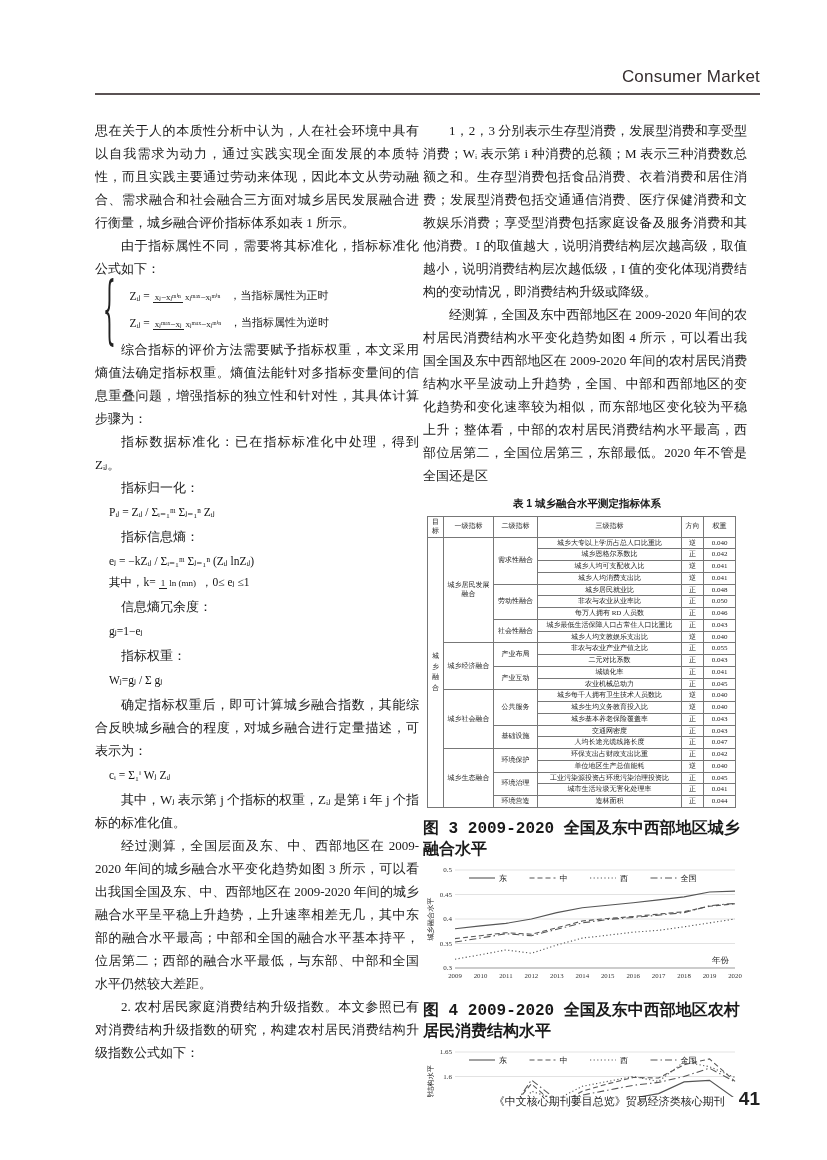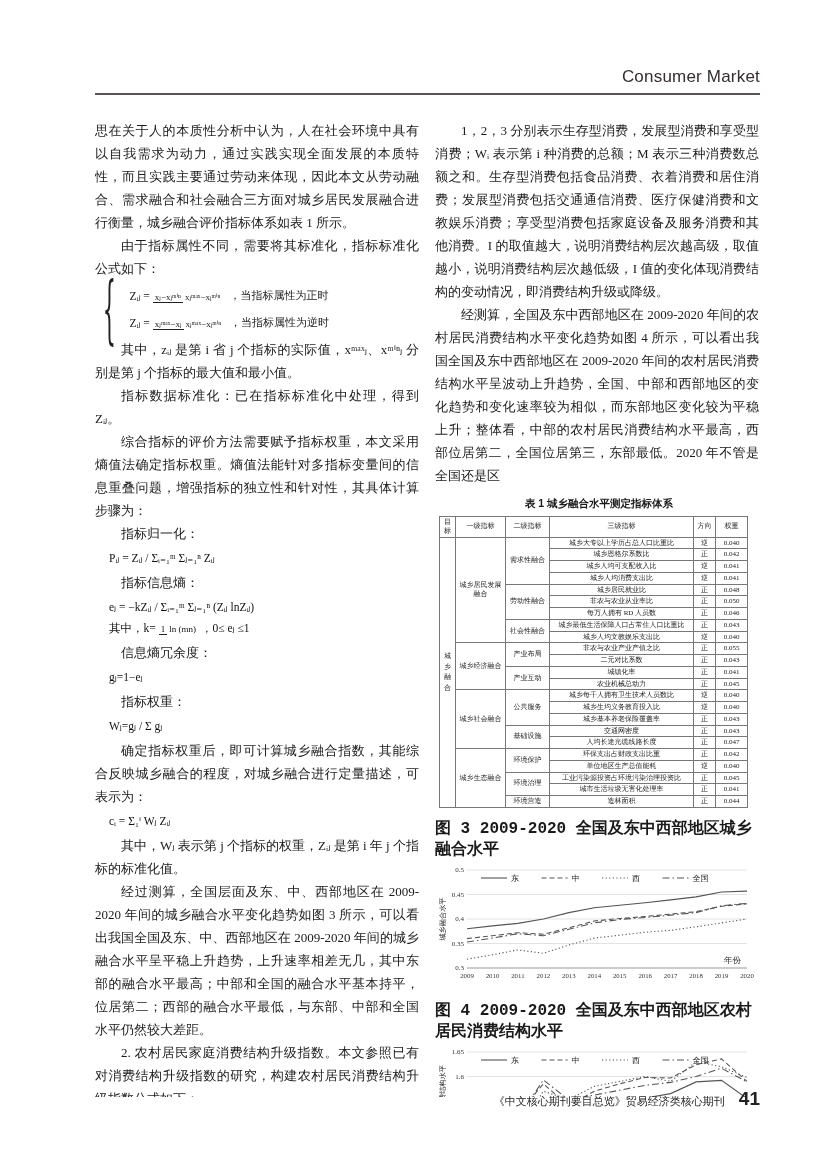--- a/index.html
+++ b/index.html
@@ -8,7 +8,7 @@
   .page{position:absolute;left:95px;top:9px;width:665px;}
   .header{padding-top:58px;text-align:right;border-bottom:2px solid #5a5254;padding-bottom:6px;}
   .header-title{font-family:"Liberation Sans","DejaVu Sans",sans-serif;font-size:17px;color:#352d2e;letter-spacing:.2px;}
-  .cols{display:flex;gap:16px;margin-top:24px;height:978px;overflow:hidden;}
+  .cols{display:flex;gap:4px;margin-top:24px;height:978px;overflow:hidden;}
   .col{width:324px;flex:0 0 324px;}
   .para{font-size:13px;line-height:23px;text-align:justify;text-indent:2em;margin:0;}
   .para.noindent{text-indent:0;}

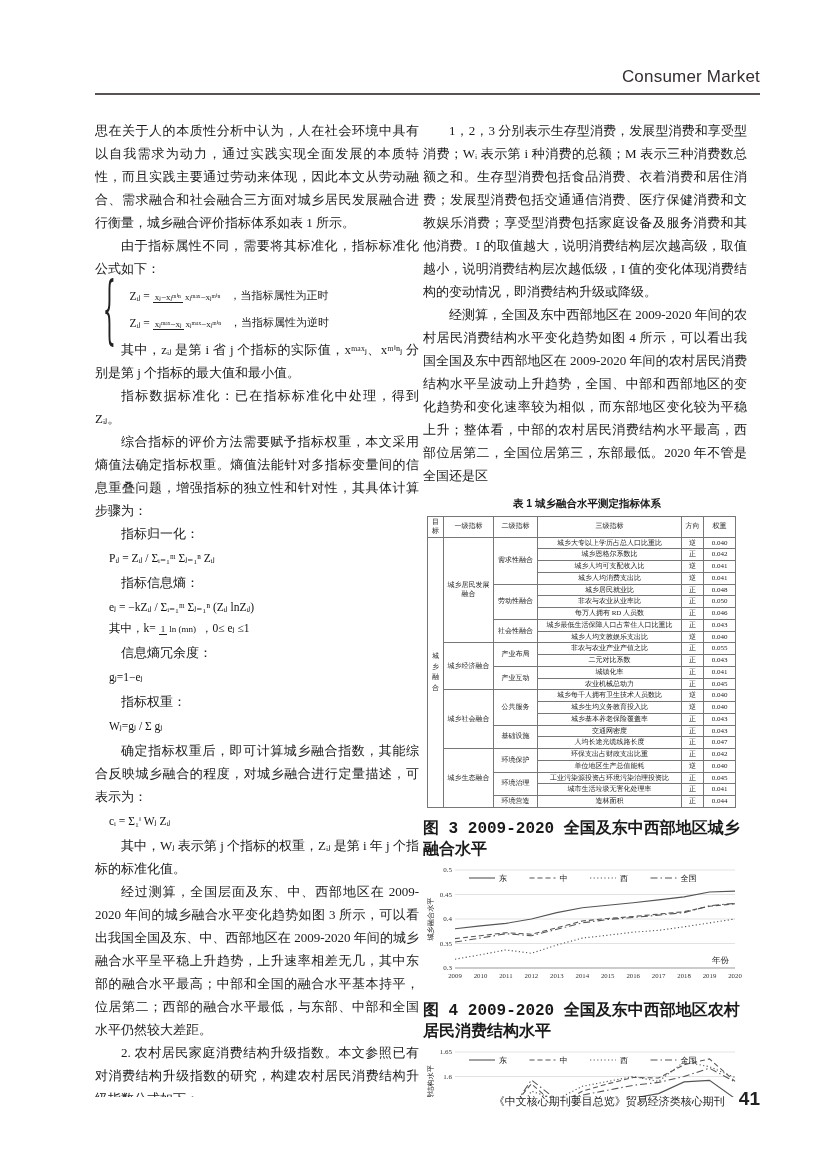--- a/index.html
+++ b/index.html
@@ -73,7 +73,6 @@
         </div>
       </div>
 
-      <p class="para">其中，zᵢⱼ 是第 i 省 j 个指标的实际值，xᵐᵃˣⱼ、xᵐⁱⁿⱼ 分别是第 j 个指标的最大值和最小值。</p>
       <p class="para">指标数据标准化：已在指标标准化中处理，得到 Zᵢⱼ。</p>
       <p class="para">综合指标的评价方法需要赋予指标权重，本文采用熵值法确定指标权重。熵值法能针对多指标变量间的信息重叠问题，增强指标的独立性和针对性，其具体计算步骤为：</p>
       <p class="para">指标归一化：</p>

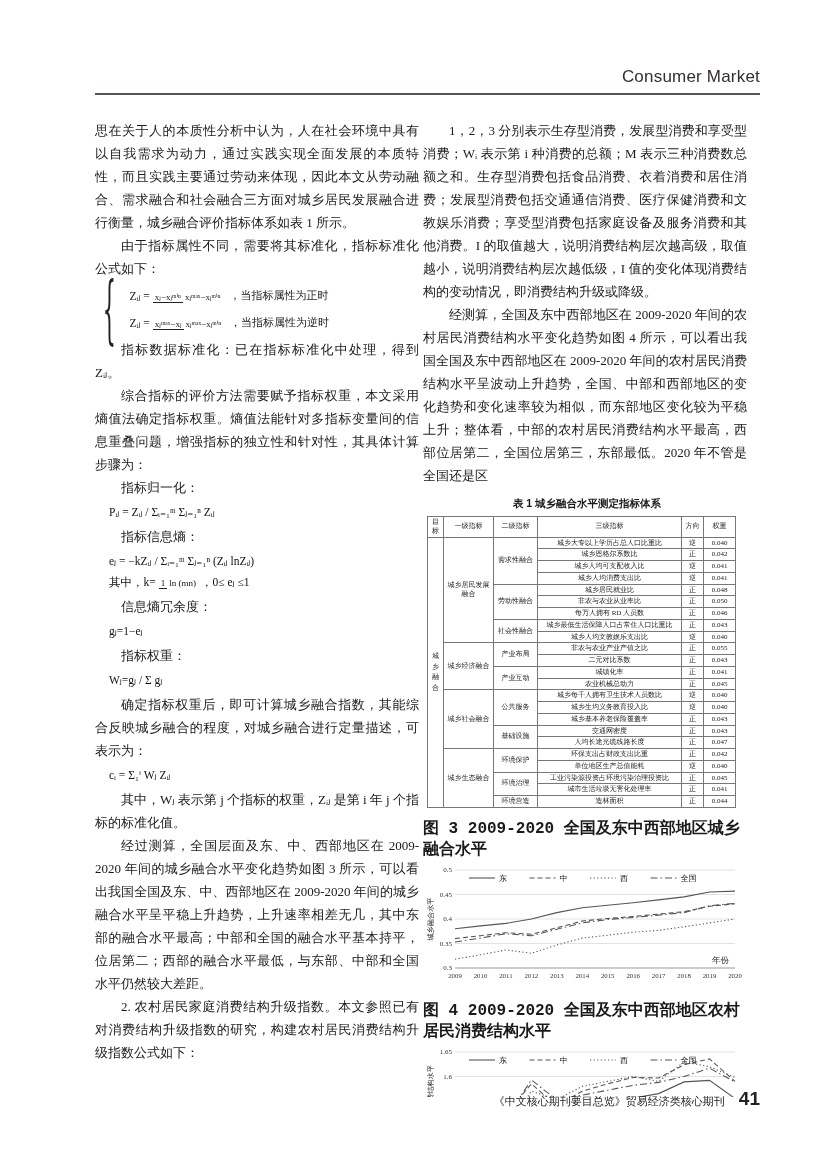--- a/index.html
+++ b/index.html
@@ -73,8 +73,8 @@
         </div>
       </div>
 
+      <p class="para">综合指标的评价方法需要赋予指标权重，本文采用熵值法确定指标权重。熵值法能针对多指标变量间的信息重叠问题，增强指标的独立性和针对性，其具体计算步骤为：</p>
       <p class="para">指标数据标准化：已在指标标准化中处理，得到 Zᵢⱼ。</p>
-      <p class="para">综合指标的评价方法需要赋予指标权重，本文采用熵值法确定指标权重。熵值法能针对多指标变量间的信息重叠问题，增强指标的独立性和针对性，其具体计算步骤为：</p>
       <p class="para">指标归一化：</p>
       <div class="formula">Pᵢⱼ = Zᵢⱼ / Σᵢ₌₁ᵐ Σⱼ₌₁ⁿ Zᵢⱼ</div>
       <p class="para">指标信息熵：</p>

